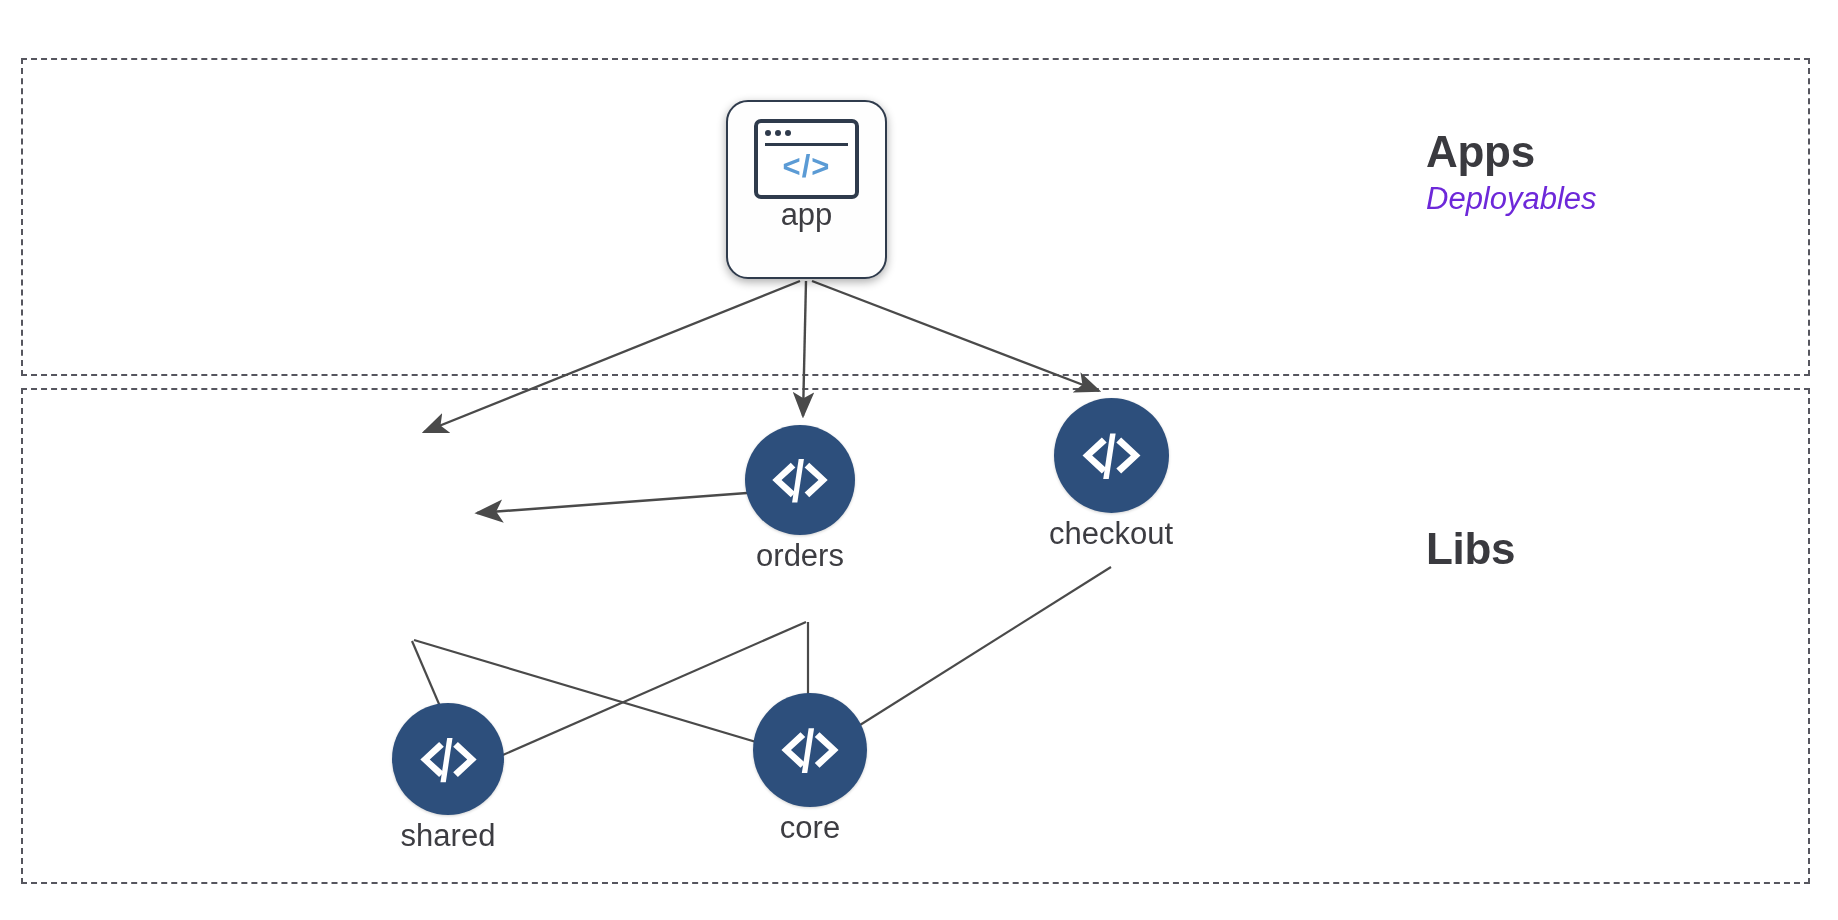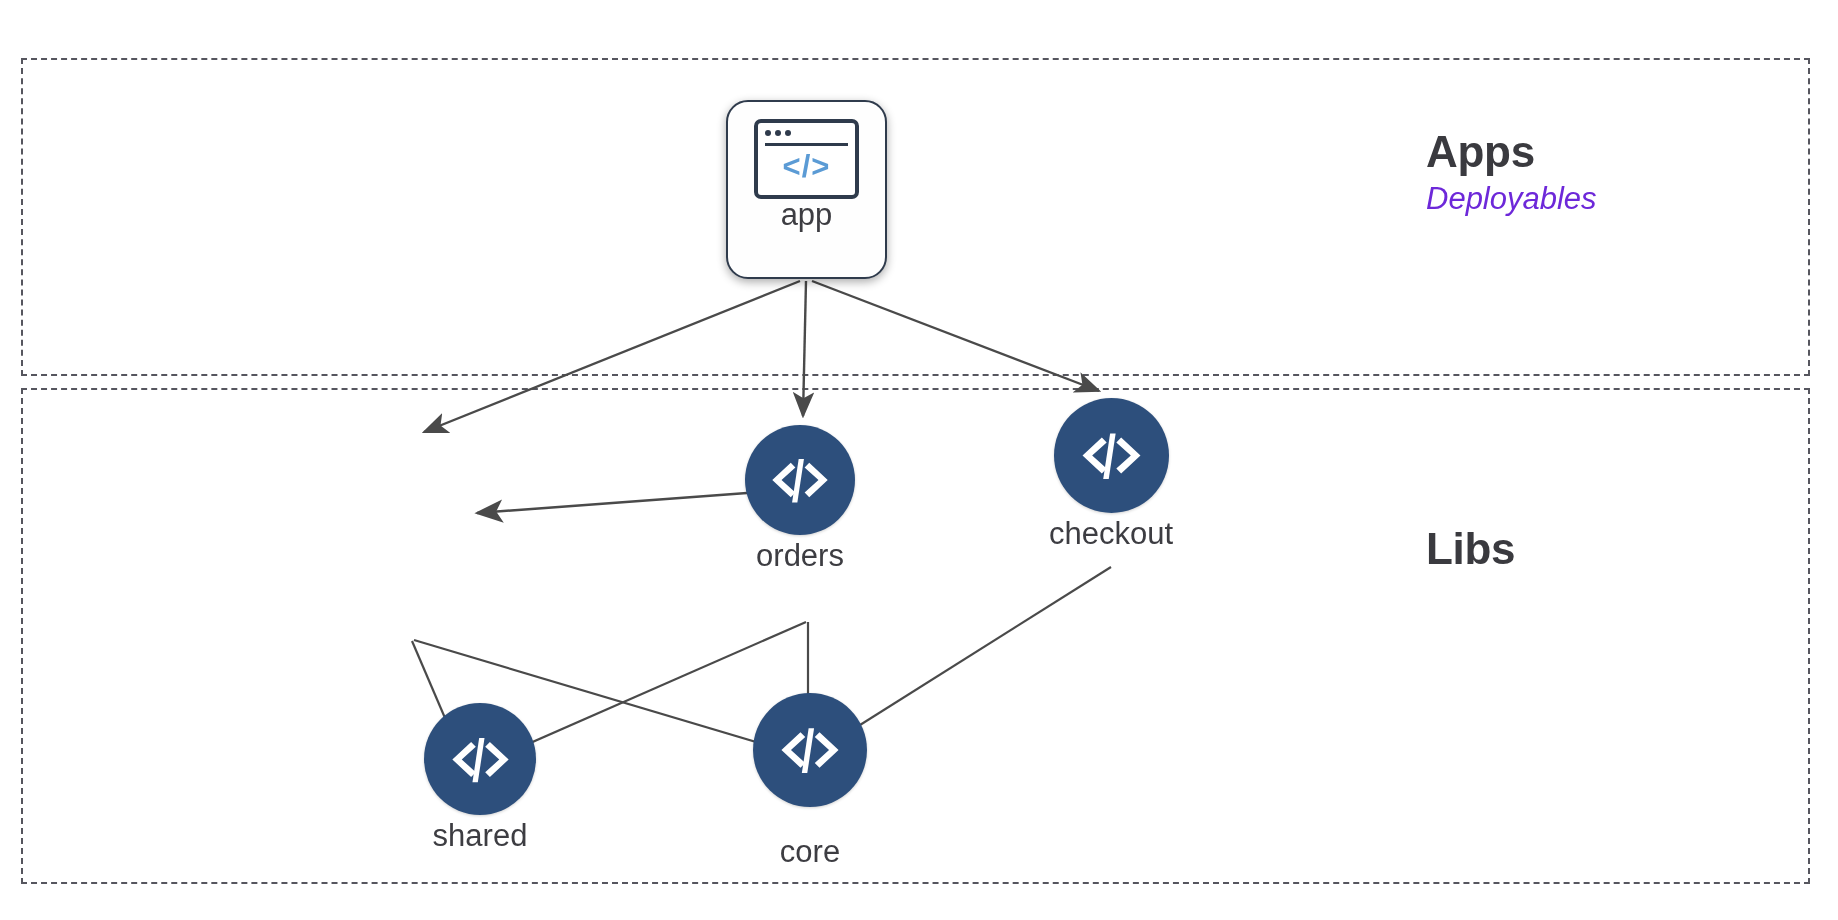--- a/index.html
+++ b/index.html
@@ -158,7 +158,7 @@
   #node-orders .lib-circle   { width: 110px; height: 110px; }
   #node-checkout { left: 991px; top: 398px; width: 240px; text-align: right; }
   #node-checkout .lib-circle { width: 115px; height: 115px; }
-  #node-shared   { left: 360px; top: 703px; width: 240px; }
+  #node-shared   { left: 328px; top: 703px; width: 240px; }
   #node-shared .lib-circle   { width: 112px; height: 112px; }
   #node-core     { left: 690px; top: 693px; width: 240px; gap: 24px; }
   #node-core .lib-circle     { width: 114px; height: 114px; }

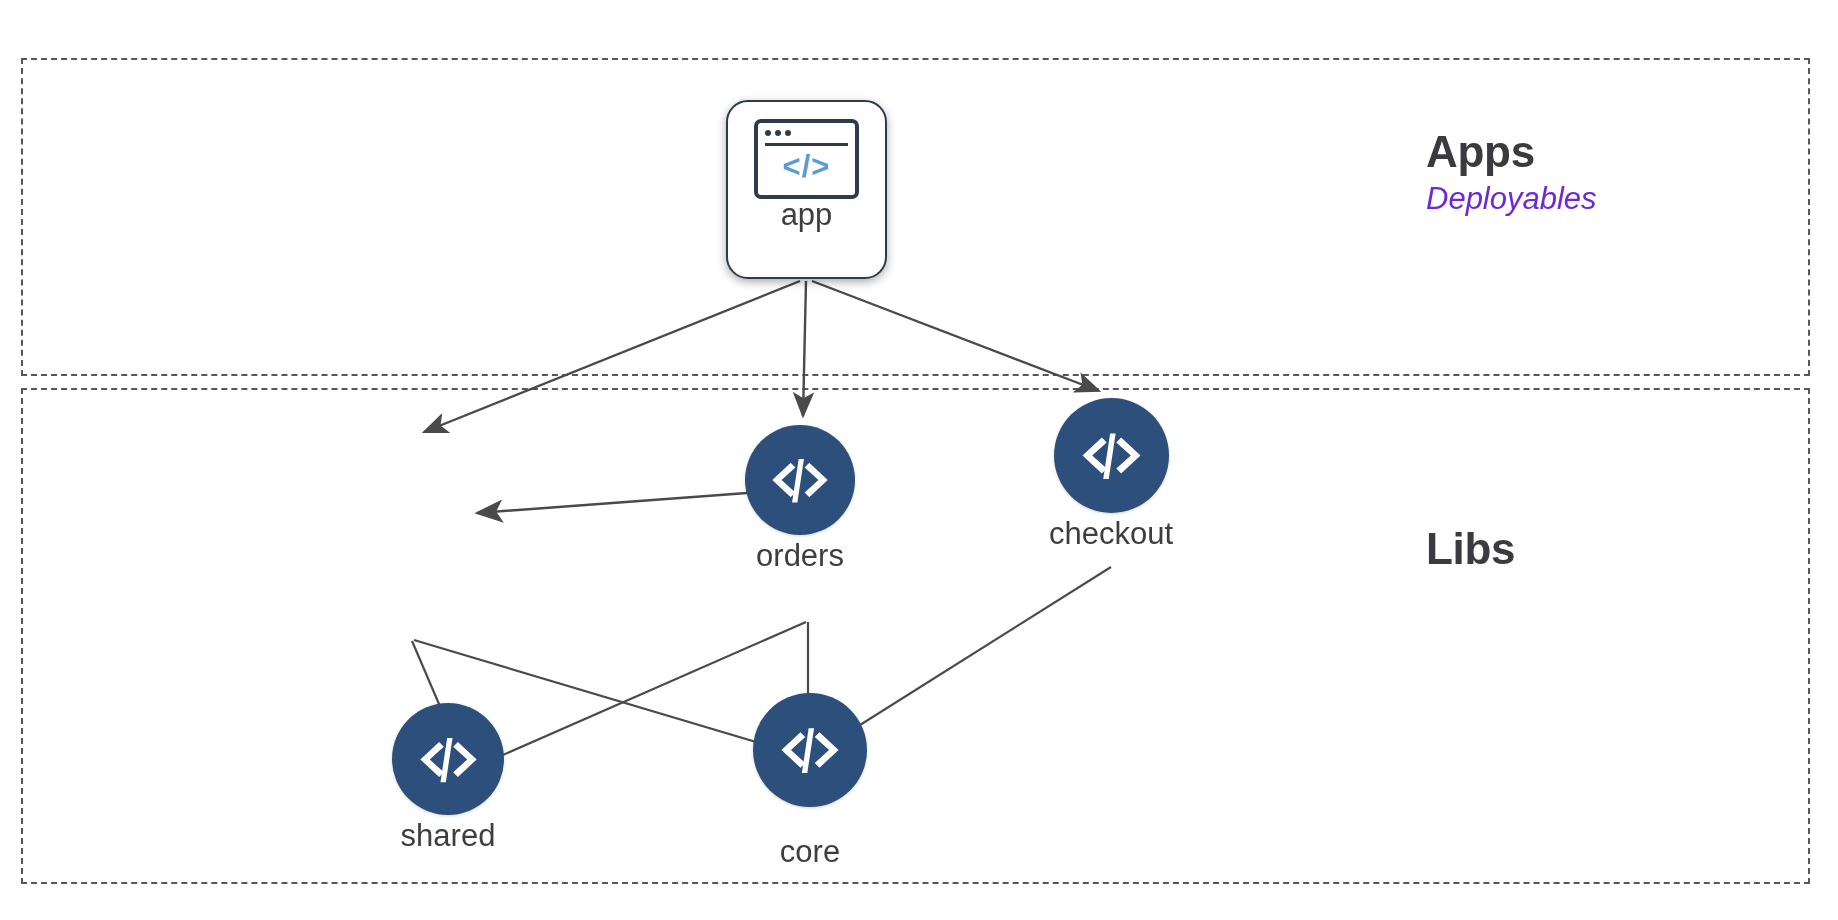--- a/index.html
+++ b/index.html
@@ -160,7 +160,7 @@
   #node-checkout .lib-circle { width: 115px; height: 115px; }
   #node-shared   { left: 328px; top: 703px; width: 240px; }
   #node-shared .lib-circle   { width: 112px; height: 112px; }
-  #node-core     { left: 690px; top: 693px; width: 240px; gap: 24px; }
+  #node-core     { left: 690px; top: 693px; width: 240px; }
   #node-core .lib-circle     { width: 114px; height: 114px; }
 </style>
 </head>

